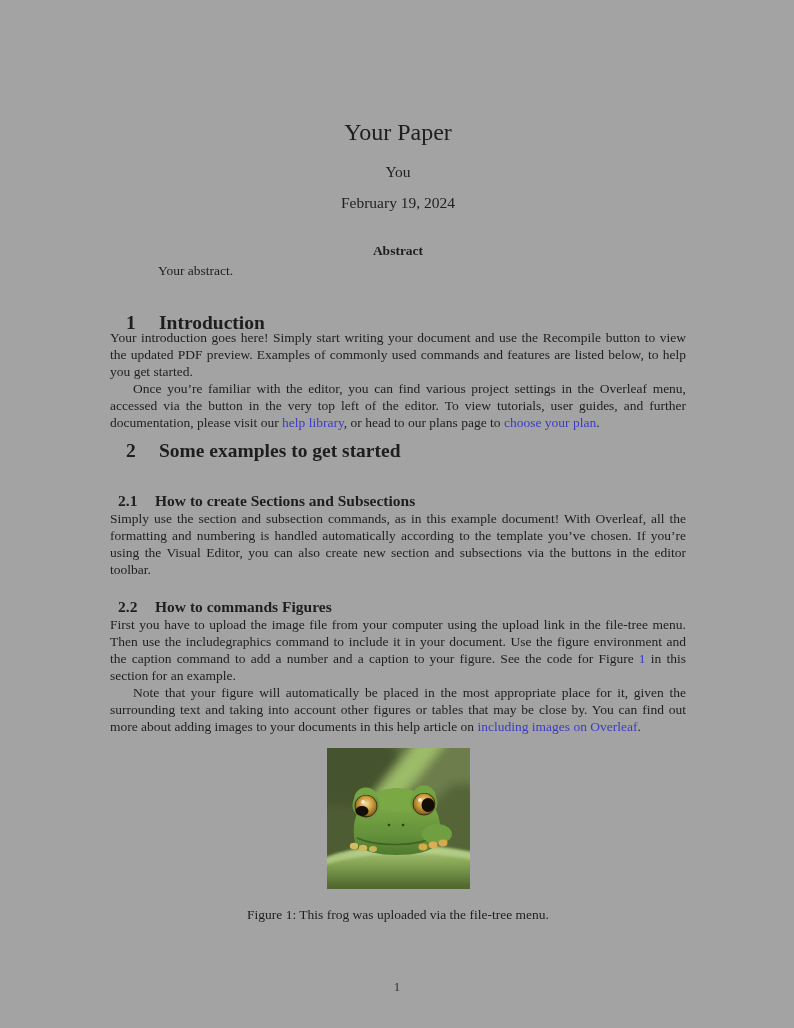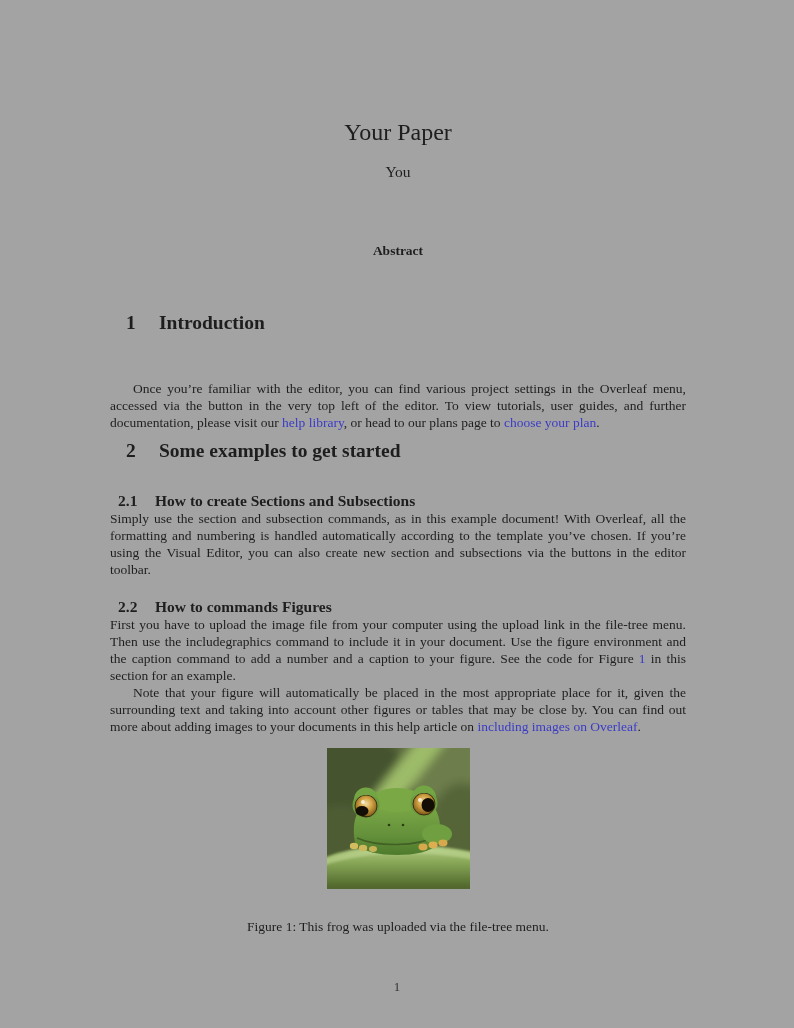--- a/index.html
+++ b/index.html
@@ -42,6 +42,7 @@
 
   <div class="abs center title" style="top:119px">Your Paper</div>
   <div class="abs center byline" style="top:163px">You</div>
+  <div class="abs center byline" style="top:194px">February 19, 2024</div>
 
   <div class="abs center abs-head" style="top:243px">Abstract</div>
 

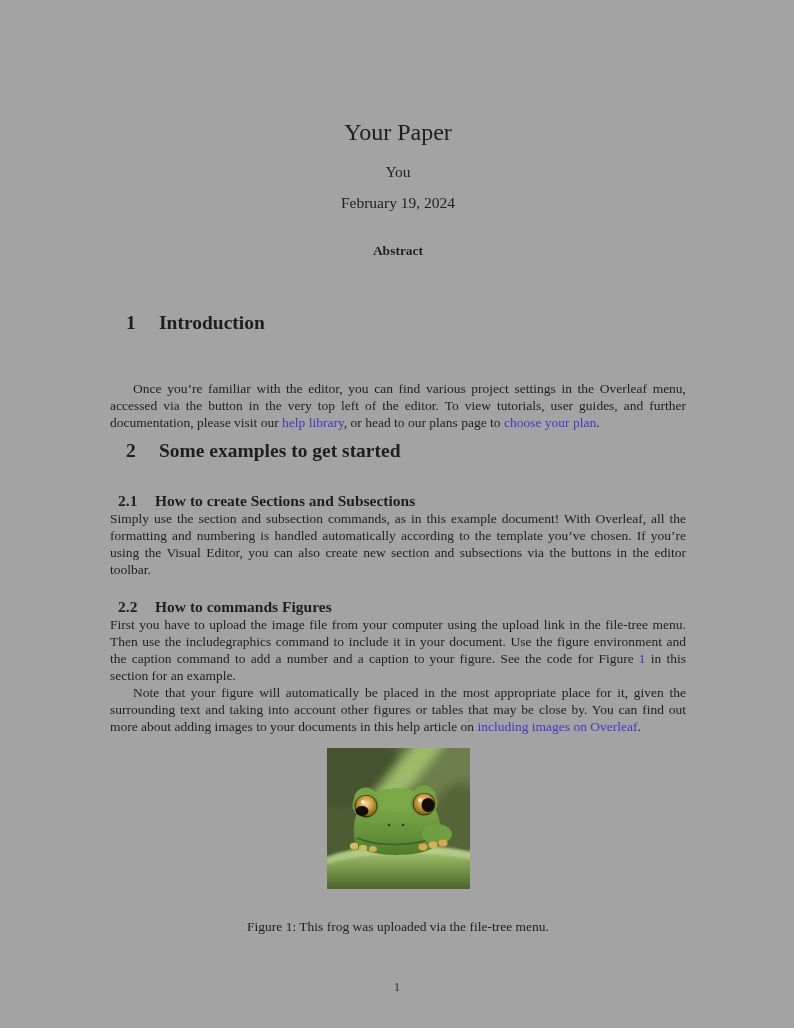--- a/index.html
+++ b/index.html
@@ -45,6 +45,7 @@
   <div class="abs center byline" style="top:194px">February 19, 2024</div>
 
   <div class="abs center abs-head" style="top:243px">Abstract</div>
+  <div class="abs abs-body" style="top:263px">Your abstract.</div>
 
   <h1 class="abs h-sec" style="top:296px"><span class="secnum">1</span><span>Introduction</span></h1>
 

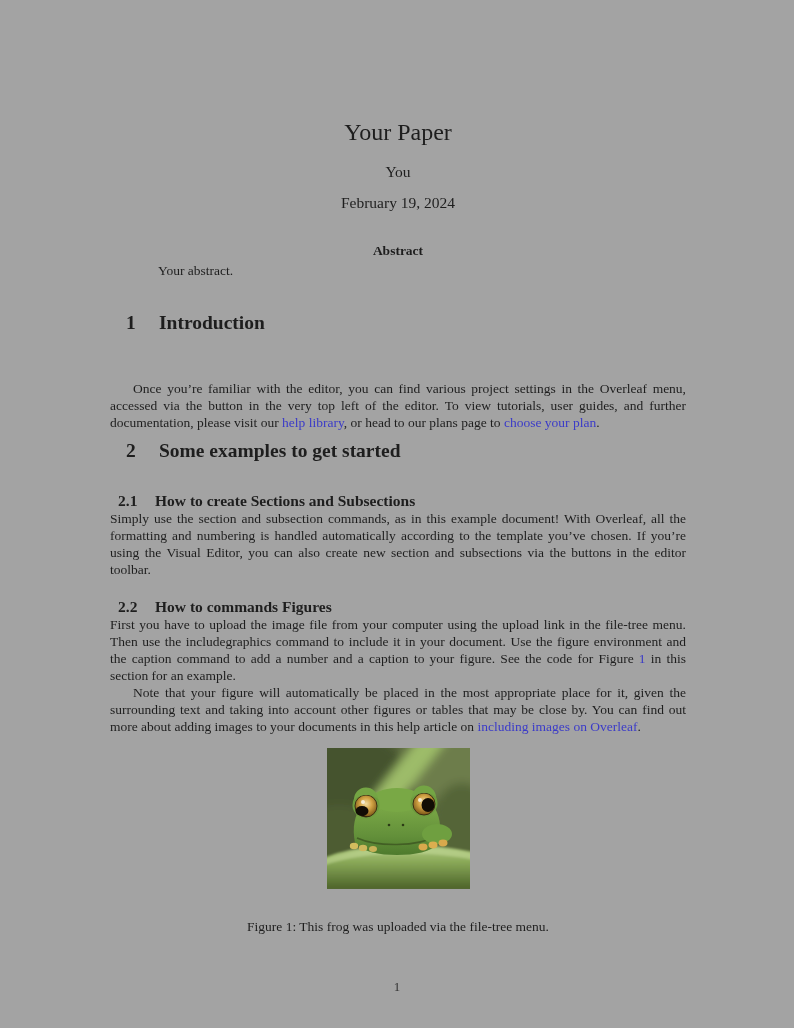--- a/index.html
+++ b/index.html
@@ -49,6 +49,7 @@
 
   <h1 class="abs h-sec" style="top:296px"><span class="secnum">1</span><span>Introduction</span></h1>
 
+  <p class="abs body-p" style="top:329px">Your introduction goes here! Simply start writing your document and use the Recompile button to view the updated PDF preview. Examples of commonly used commands and features are listed below, to help you get started.</p>
 
   <p class="abs body-p indent" style="top:380px"><span>Once you’re familiar with the editor, you can find various project settings in the Overleaf menu, accessed via the button in the very top left of the editor. To view tutorials, user guides, and further documentation, please visit our </span><a class="doclink">help library</a><span>, or head to our plans page to </span><a class="doclink">choose your plan</a><span>.</span></p>
 

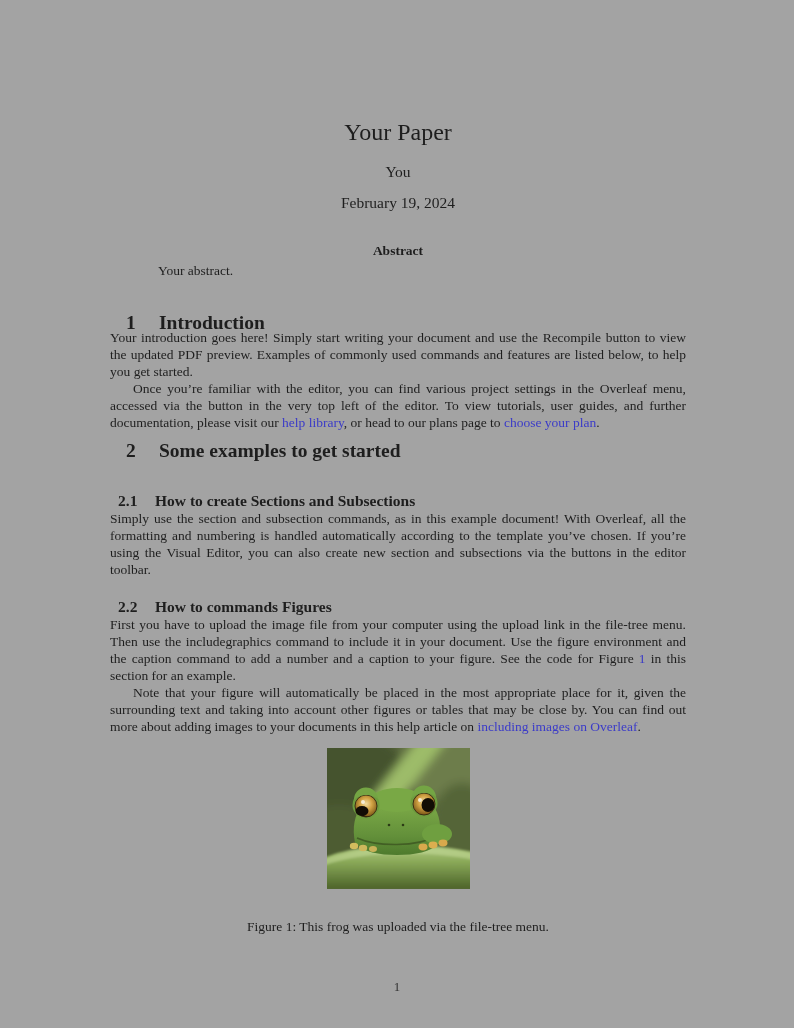--- a/index.html
+++ b/index.html
@@ -32,7 +32,7 @@
   .indent { text-indent: 23px; }
   a.doclink { color: #3b3bc8; text-decoration: none; cursor: pointer; }
   .figure-img { position: absolute; left: 327px; top: 748px; width: 143px; height: 141px; }
-  .caption { font-size: 13.5px; text-align: center; margin-top: 12px; }
+  .caption { font-size: 13.5px; text-align: center; }
   .pagenum { position: absolute; left: 0; top: 979px; width: 794px; text-align: center; font-size: 13px; color: #333; }
 </style>
 </head>

